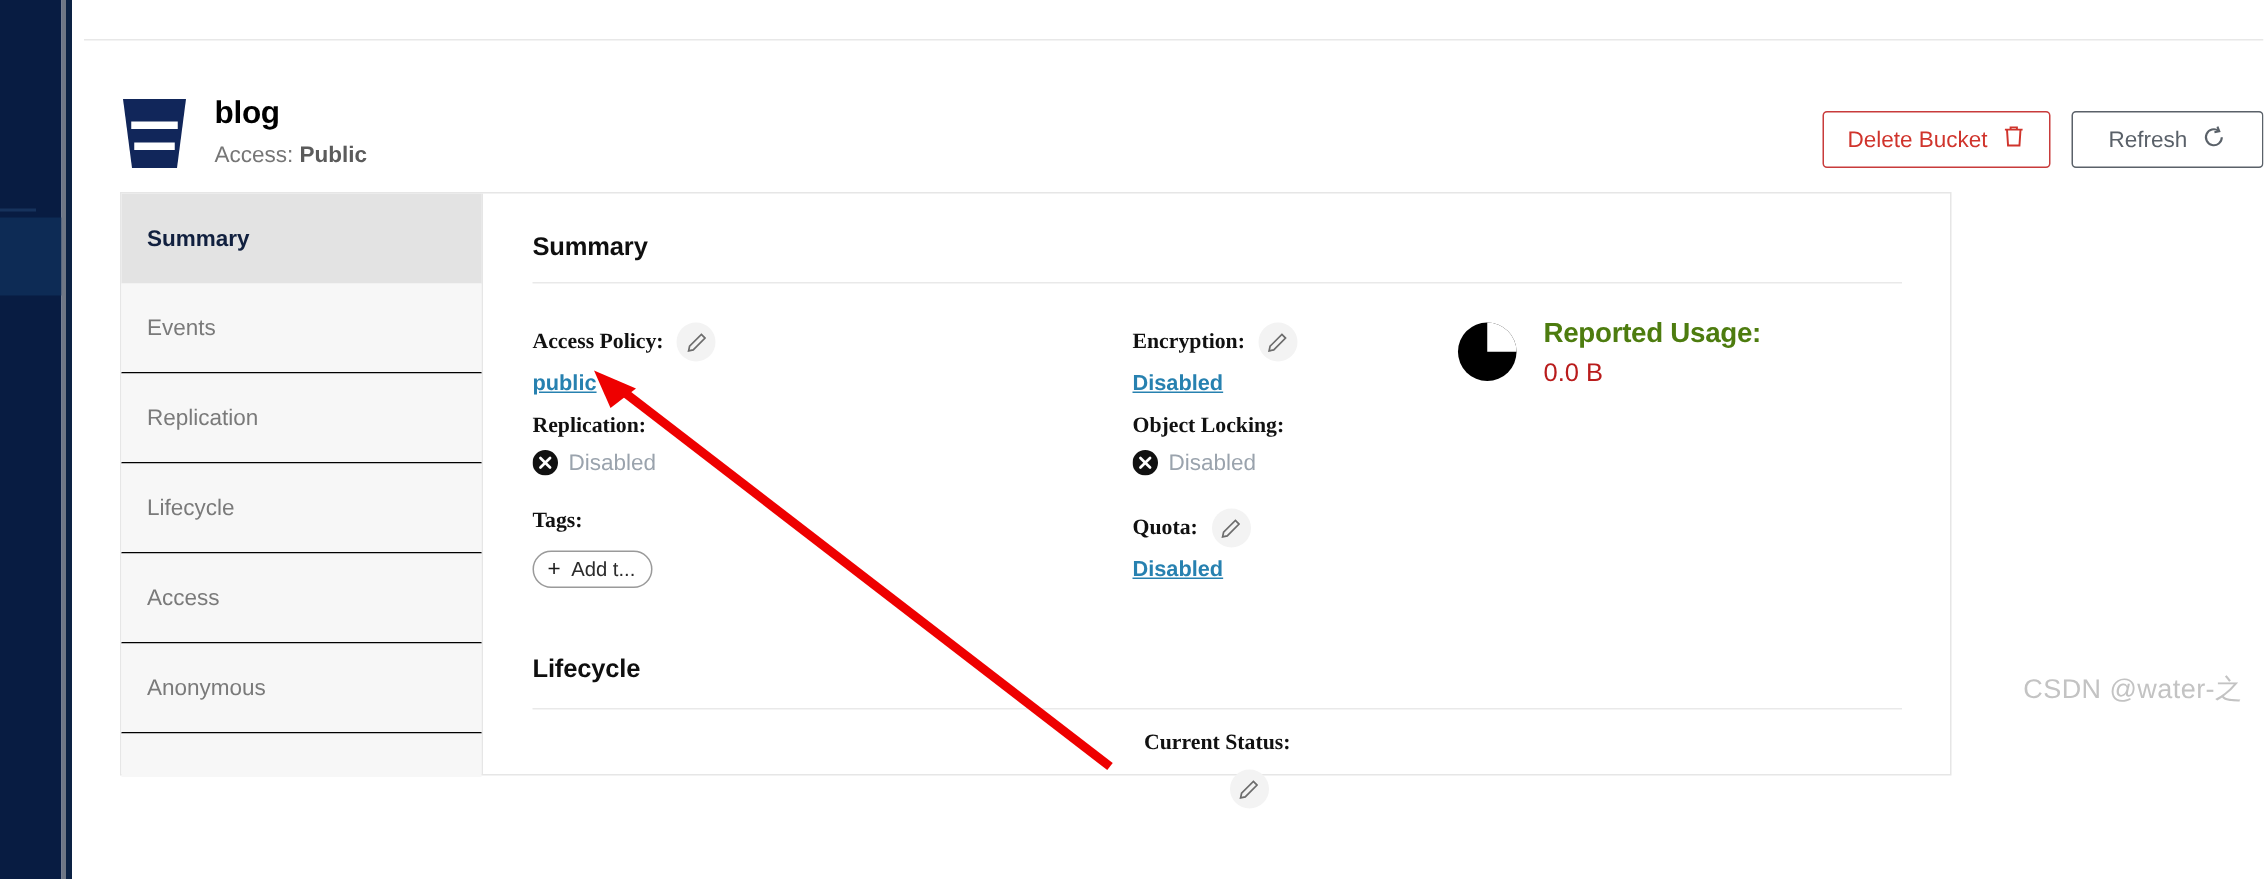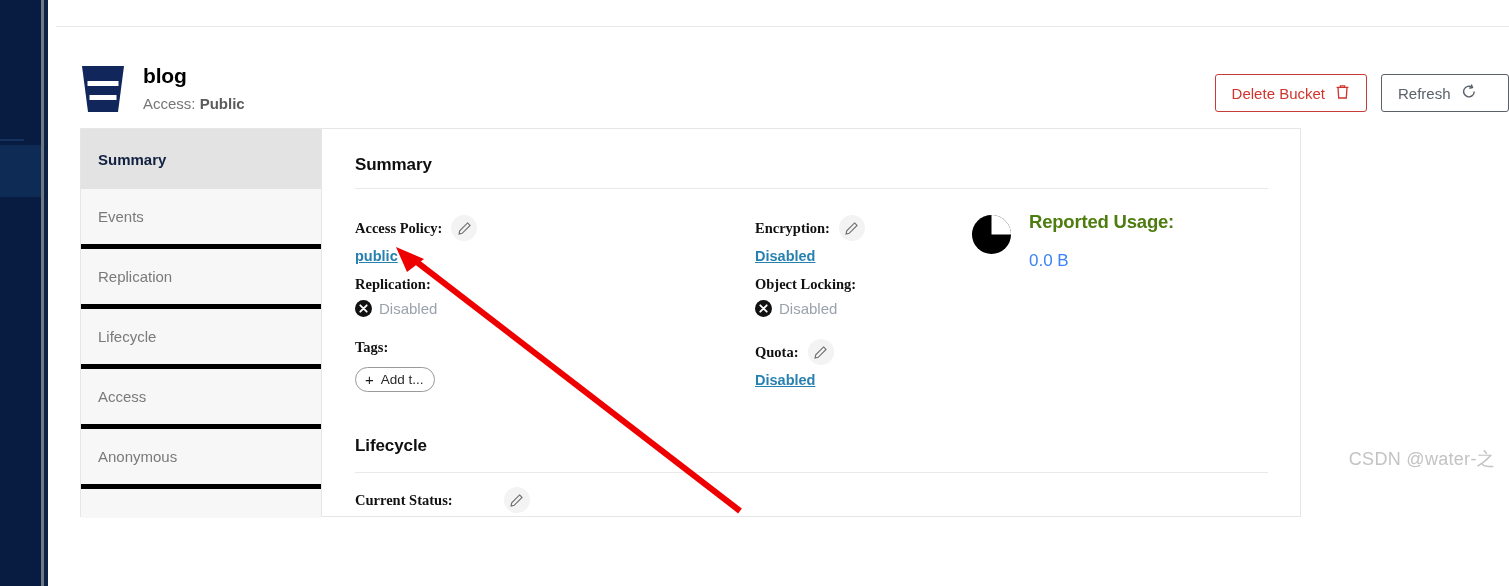--- a/index.html
+++ b/index.html
@@ -69,7 +69,7 @@
   }
   .btn {
     height: 38px; min-width: 127px; padding: 0 16px;
-    display: inline-flex; align-items: center; justify-content: flex-start; gap: 10px;
+    display: inline-flex; align-items: center; justify-content: center; gap: 10px;
     background: #fff; border-radius: 3px; font-size: 15px; cursor: pointer;
     white-space: nowrap;
   }

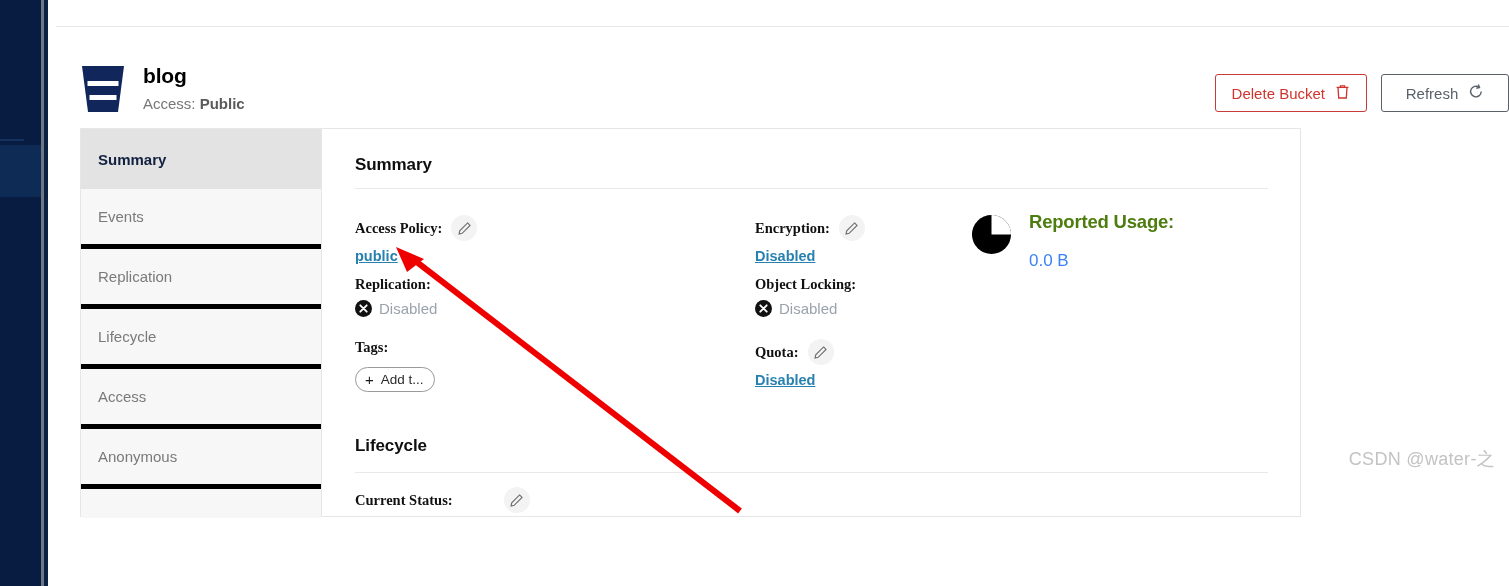--- a/index.html
+++ b/index.html
@@ -89,7 +89,7 @@
   }
   .side-tab {
     height: 60px; display: flex; align-items: center; padding-left: 17px;
-    font-size: 15px; color: #7a7a7a; border-bottom: 5px solid #000000;
+    font-size: 15px; color: #7a7a7a; border-bottom: 1px solid #000000;
     cursor: pointer; background: #f7f7f7;
   }
   .side-tab.active {

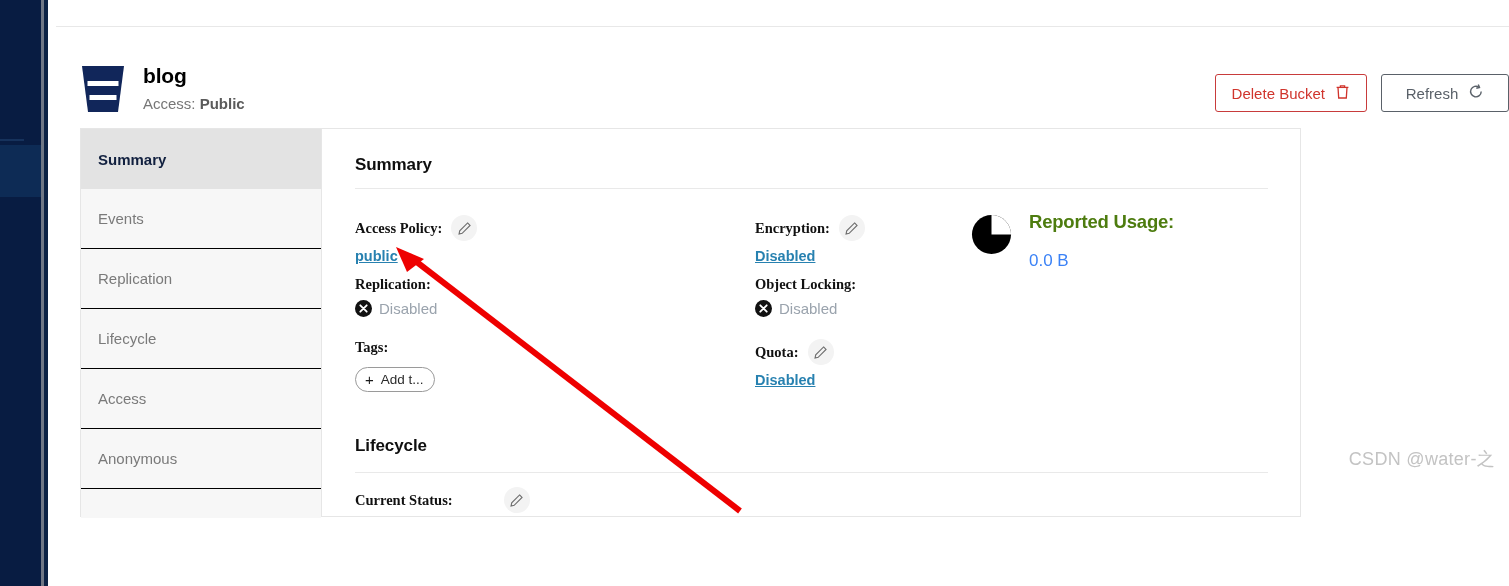--- a/index.html
+++ b/index.html
@@ -130,7 +130,7 @@
   .usage { position: absolute; left: 616px; top: 55px; display: flex; align-items: flex-start; gap: 17px; }
   .usage-pie { width: 41px; height: 41px; flex: 0 0 41px; margin-top: 3px; }
   .usage-title { font-size: 18.5px; font-weight: bold; color: #4d7c0f; letter-spacing: -0.2px; }
-  .usage-value { font-size: 17px; color: #3b82f6; margin-top: 18px; }
+  .usage-value { font-size: 17px; color: #b91c1c; margin-top: 6px; }
 
   
   .add-tag {

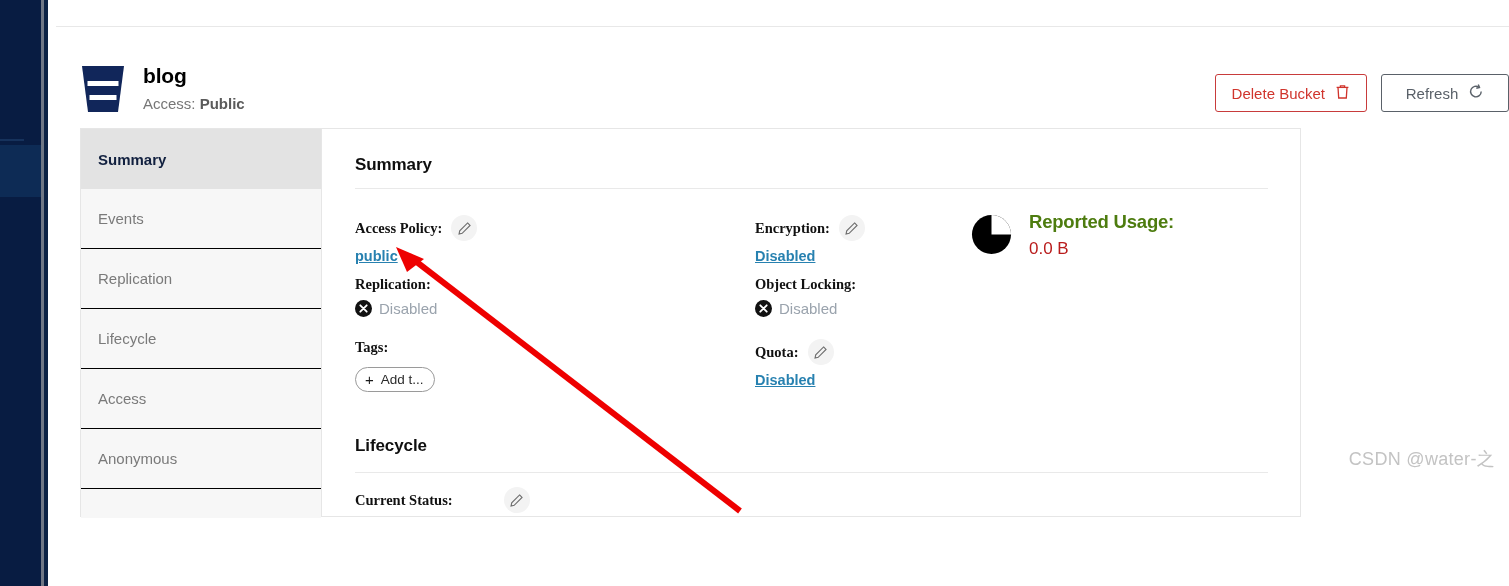--- a/index.html
+++ b/index.html
@@ -337,7 +337,7 @@
         <div style="margin-top:-7px;">
           <div class="section-title">Lifecycle</div>
           <div class="hr" style="margin-top:16px;"></div>
-          <div class="fld-row" style="margin-top:14px;">
+          <div class="fld-row" style="margin-top:14px;flex-direction:column;">
             <span class="lbl">Current Status:</span>
             <span class="edit-icon" style="margin-left:42px;">
               <svg width="15" height="15" viewBox="0 0 16 16" fill="none" stroke="#6d6d6d" stroke-width="1.2">

